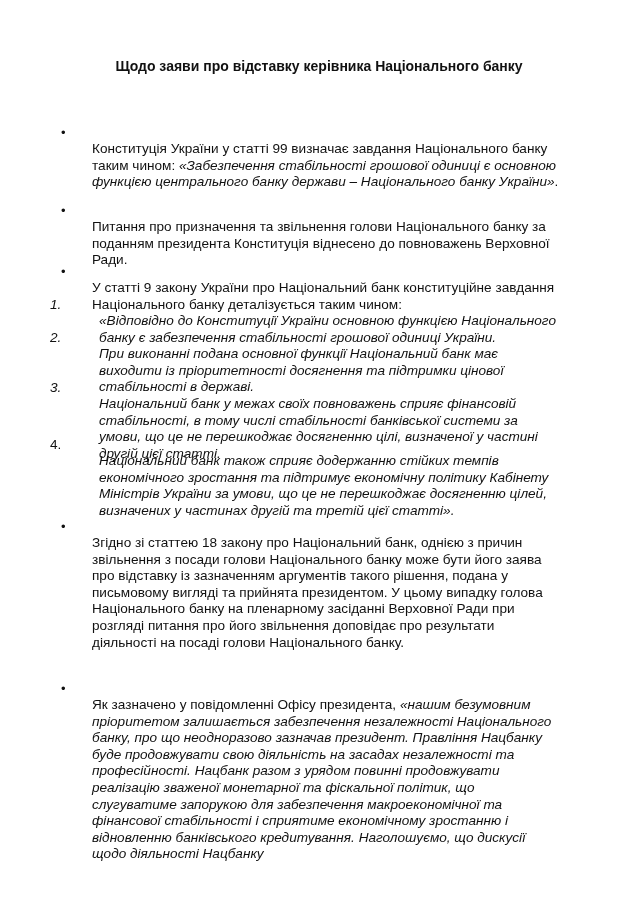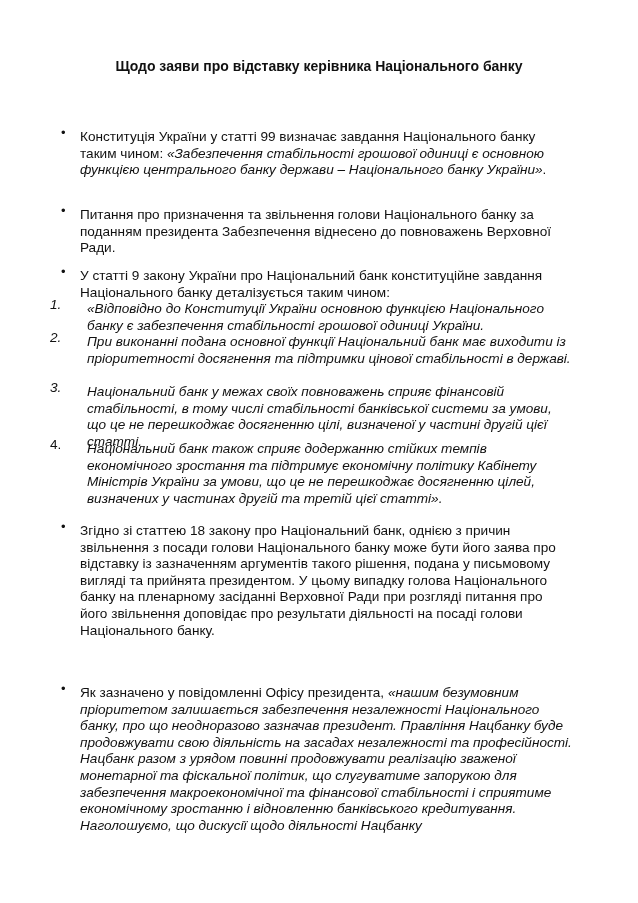--- a/index.html
+++ b/index.html
@@ -17,7 +17,7 @@
   .nblock { position:absolute; left:83px; width:495px; line-height:16.6px; font-style:italic; }
   .nblock .num { left:-33px; }
   .nblock.upright-num .num { font-style:normal; }
-  p { margin:4px; }
+  p { margin:16px; }
 </style>
 </head>
 <body>

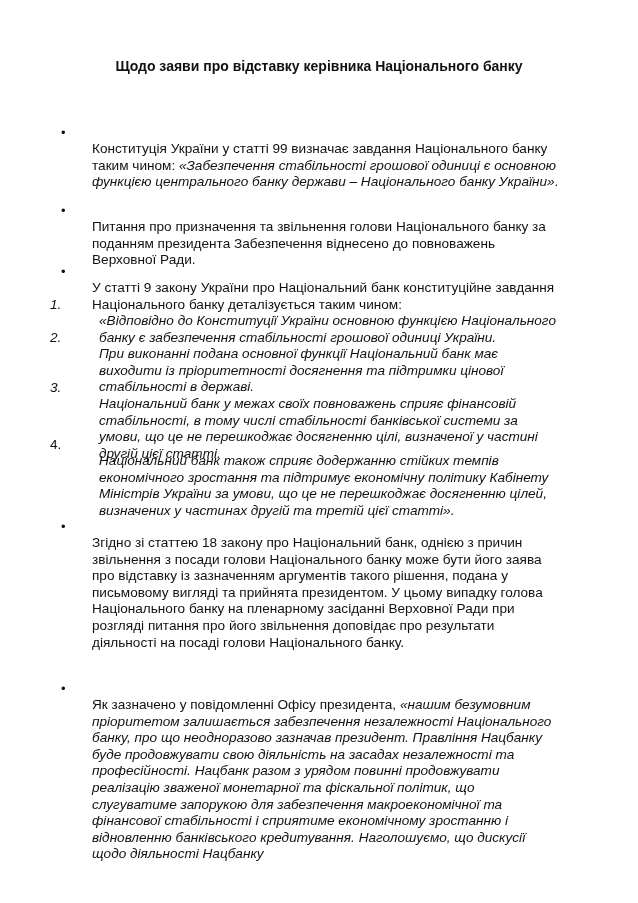--- a/index.html
+++ b/index.html
@@ -34,7 +34,7 @@
 
   <div class="block" style="top:203px;">
     <span class="bullet">•</span>
-    <p>Питання про призначення та звільнення голови Національного банку за поданням президента Забезпечення віднесено до повноважень Верховної Ради.</p>
+    <p>Питання про призначення та звільнення голови Національного банку за поданням президента Конституція віднесено до повноважень Верховної Ради.</p>
   </div>
 
   <div class="block" style="top:264px;">

